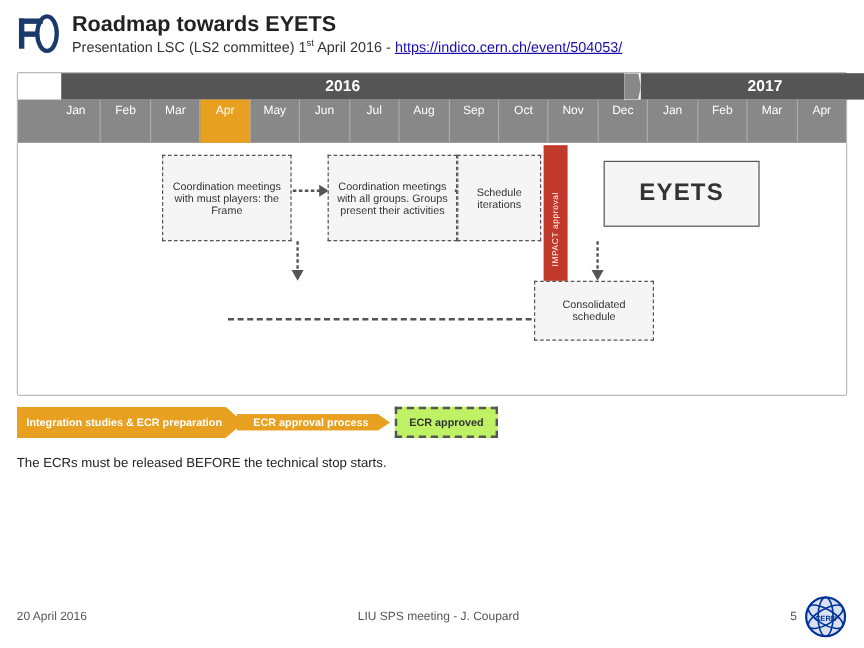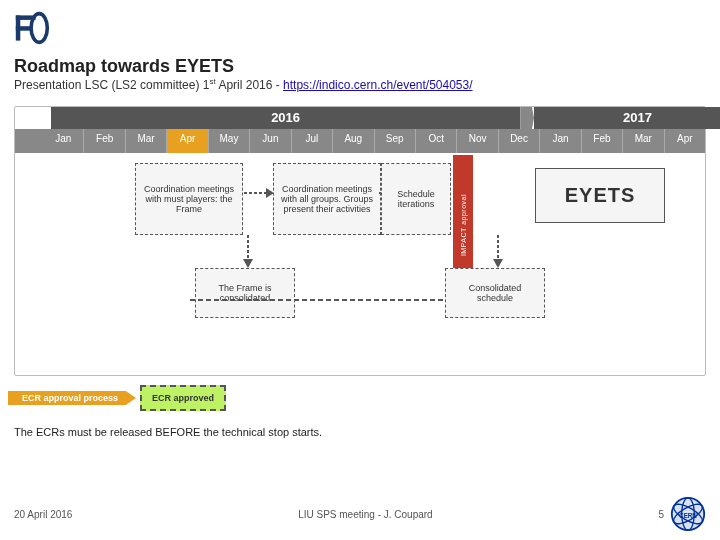--- a/index.html
+++ b/index.html
@@ -16,10 +16,9 @@
     
     .header {
       display: flex;
-      align-items: flex-start;
+      align-items: center;
       padding: 10px 14px 6px 14px;
       gap: 10px;
-      flex-direction: column;
     }
     .logo {
       width: 36px;

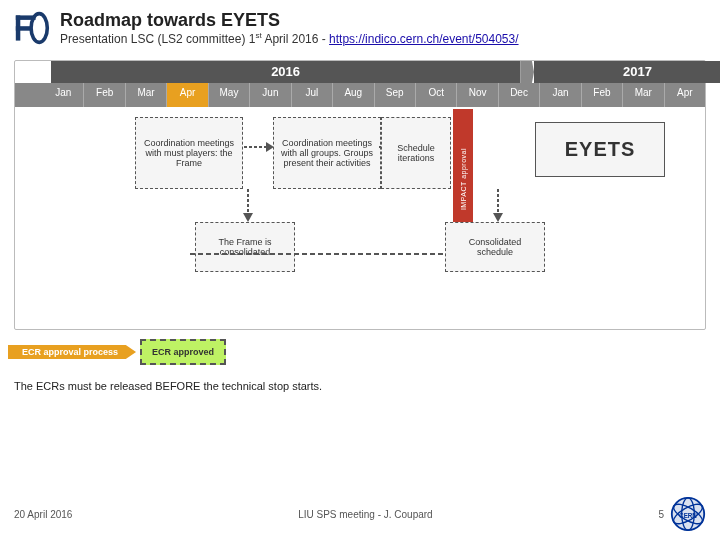--- a/index.html
+++ b/index.html
@@ -95,7 +95,7 @@
     .month-row {
       display: flex;
       width: 100%;
-      height: 24px;
+      height: 36px;
       background: #888;
       padding-left: 28px;
     }

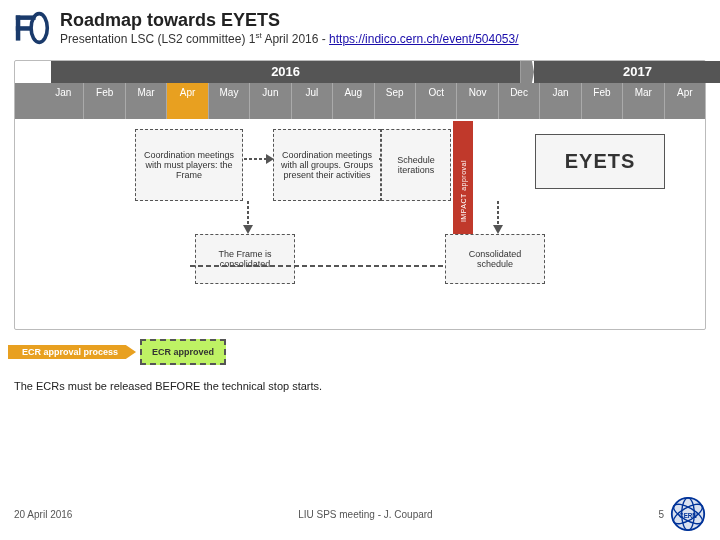--- a/index.html
+++ b/index.html
@@ -199,7 +199,7 @@
     
     .eyets-box {
       position: absolute;
-      left: 520px;
+      left: 488px;
       top: 15px;
       width: 130px;
       height: 55px;

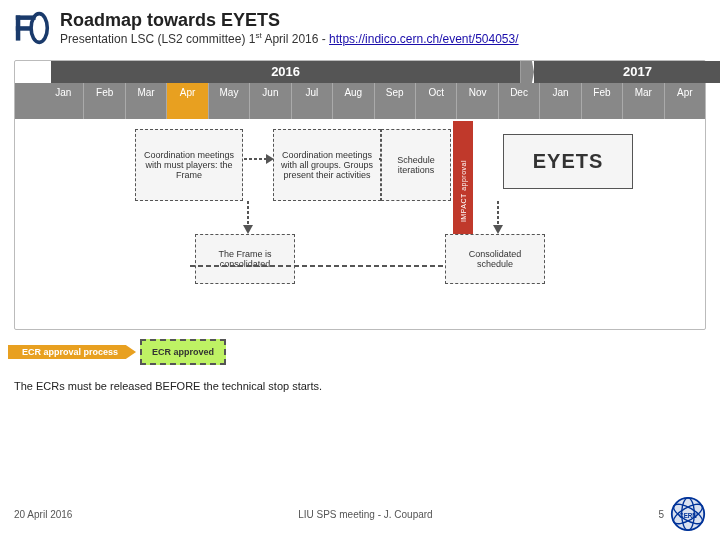--- a/index.html
+++ b/index.html
@@ -409,7 +409,6 @@
       <polygon points="0,24 5,33 10,24" fill="#555"></polygon>
     </svg>
 
-    <div class="frame-box">The Frame is consolidated</div>
 
     <svg style="position:absolute;left:175px;top:140px;width:270px;height:14px;overflow:visible;">
       <line x1="0" y1="7" x2="264" y2="7" stroke="#555" stroke-width="2" stroke-dasharray="5,3"></line>

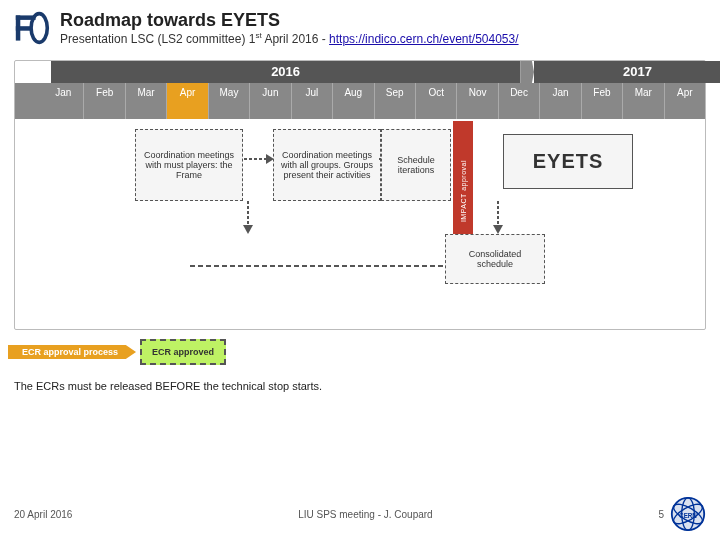--- a/index.html
+++ b/index.html
@@ -426,6 +426,7 @@
 </div>
 
 <div style="margin: 0 14px 4px 14px; display:flex; align-items:center; height:32px;">
+  <div class="integration-bar">Integration studies &amp; ECR preparation</div>
   <div class="ecr-approval-bar">ECR approval process</div>
   <div class="ecr-approved-box" style="margin-left:4px;">ECR approved</div>
 </div>

